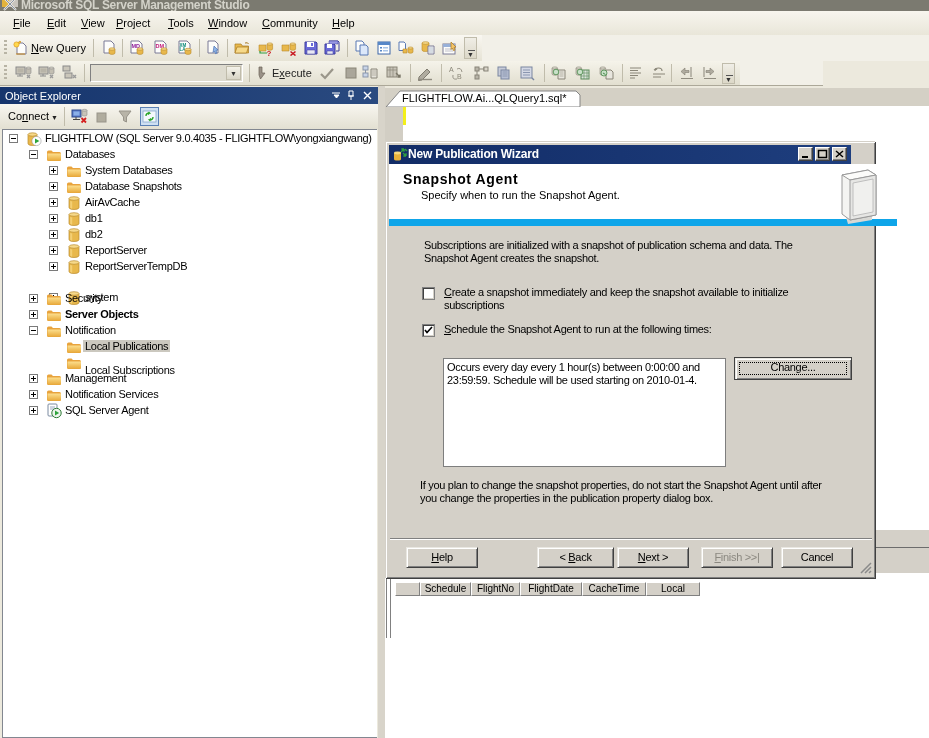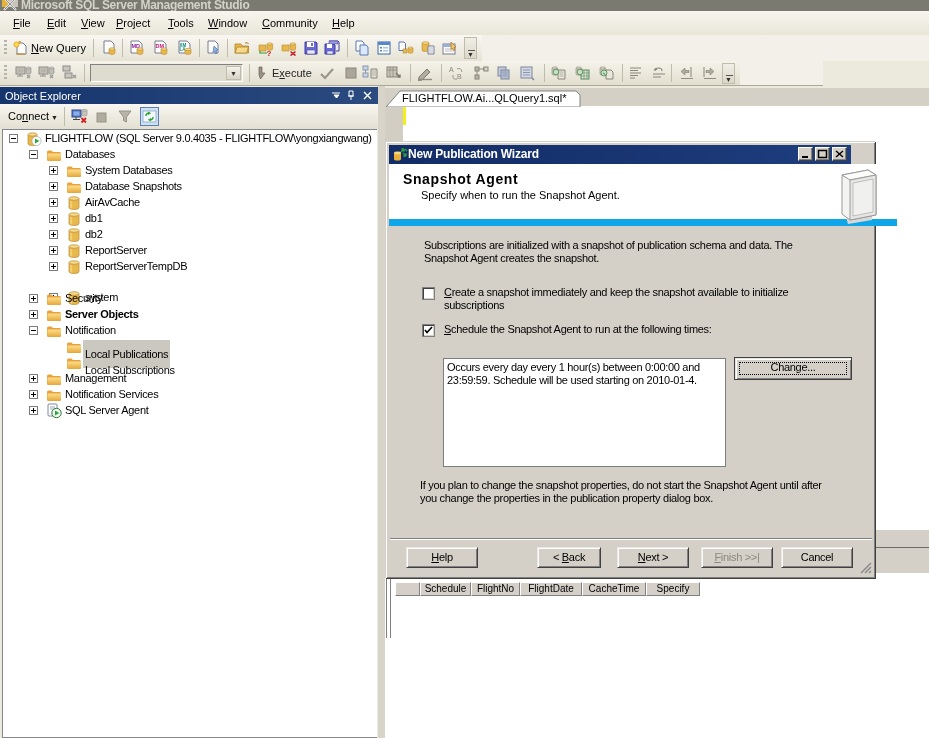--- a/index.html
+++ b/index.html
@@ -525,7 +525,7 @@
             </linearGradient>
           </defs>
         </svg></div>
-      <div class="tlabel" style="left:85px;background:#cbc8bf;padding:8px 2px;margin-left:-2px">Local Publications</div>
+      <div class="tlabel" style="left:85px;background:#cbc8bf;padding:0 2px;margin-left:-2px">Local Publications</div>
     </div>
     <div class="trow" style="left:0;top:354.5px;width:378px">
       <div class="tico" style="left:66px;top:0"><svg width="16" height="16">

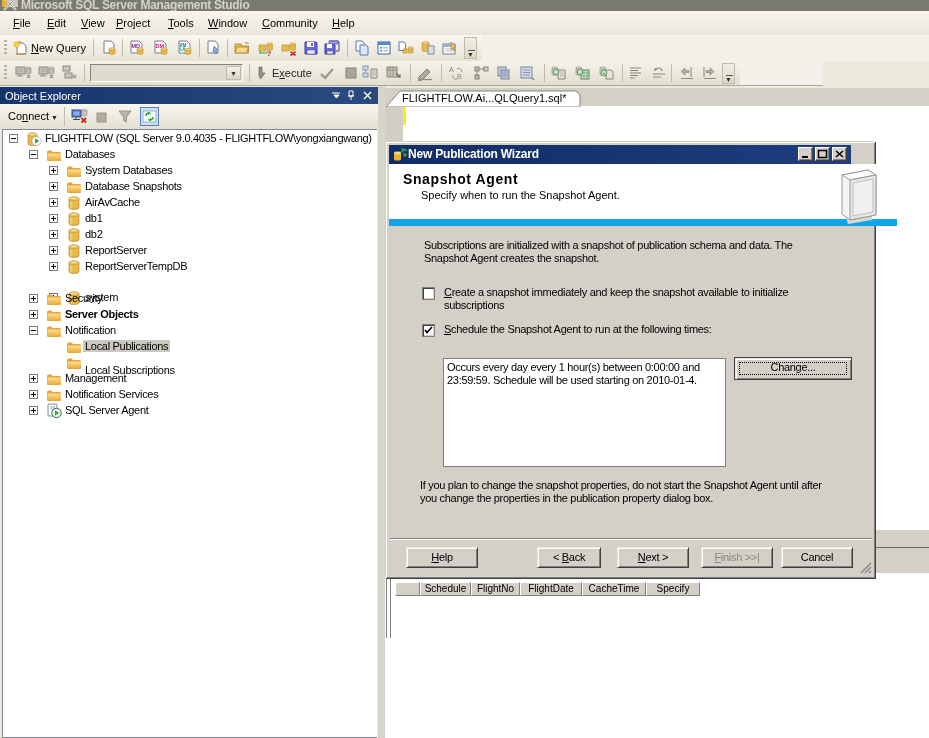--- a/index.html
+++ b/index.html
@@ -667,7 +667,7 @@
       <div class="abs" style="left:34px;top:337px;width:408px;line-height:12.5px">If you plan to change the snapshot properties, do not start the Snapshot Agent until after you change the properties in the publication property dialog box.</div>
       <div class="abs" style="left:4px;top:396px;width:482px;height:2px;border-top:1px solid #808080;border-bottom:1px solid #fff"></div>
       <div class="btn" style="left:20px;top:405px;width:72px"><u>H</u>elp</div>
-      <div class="btn" style="left:151px;top:405px;width:64px">&lt; <u>B</u>ack</div>
+      <div class="btn" style="left:151px;top:405px;width:77px">&lt; <u>B</u>ack</div>
       <div class="btn" style="left:231px;top:405px;width:72px"><u>N</u>ext &gt;</div>
       <div class="btn dis" style="left:315px;top:405px;width:72px"><u>F</u>inish &gt;&gt;|</div>
       <div class="btn" style="left:395px;top:405px;width:72px">Cancel</div>

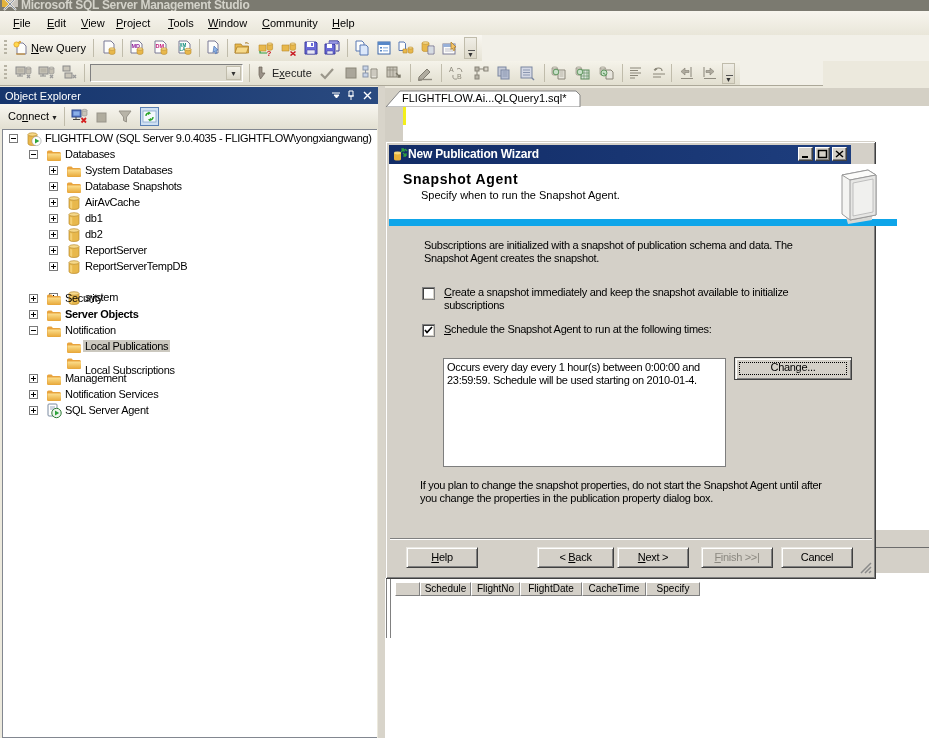--- a/index.html
+++ b/index.html
@@ -605,7 +605,7 @@
     <div class="ghdr" style="left:471px;top:582px;width:49px">FlightNo</div>
     <div class="ghdr" style="left:520px;top:582px;width:62px">FlightDate</div>
     <div class="ghdr" style="left:582px;top:582px;width:64px">CacheTime</div>
-    <div class="ghdr" style="left:646px;top:582px;width:54px">Specify</div>
+    <div class="ghdr" style="left:646px;top:582px;width:54px">Local</div>
   </div>
 
   <div class="abs" id="dlg">

